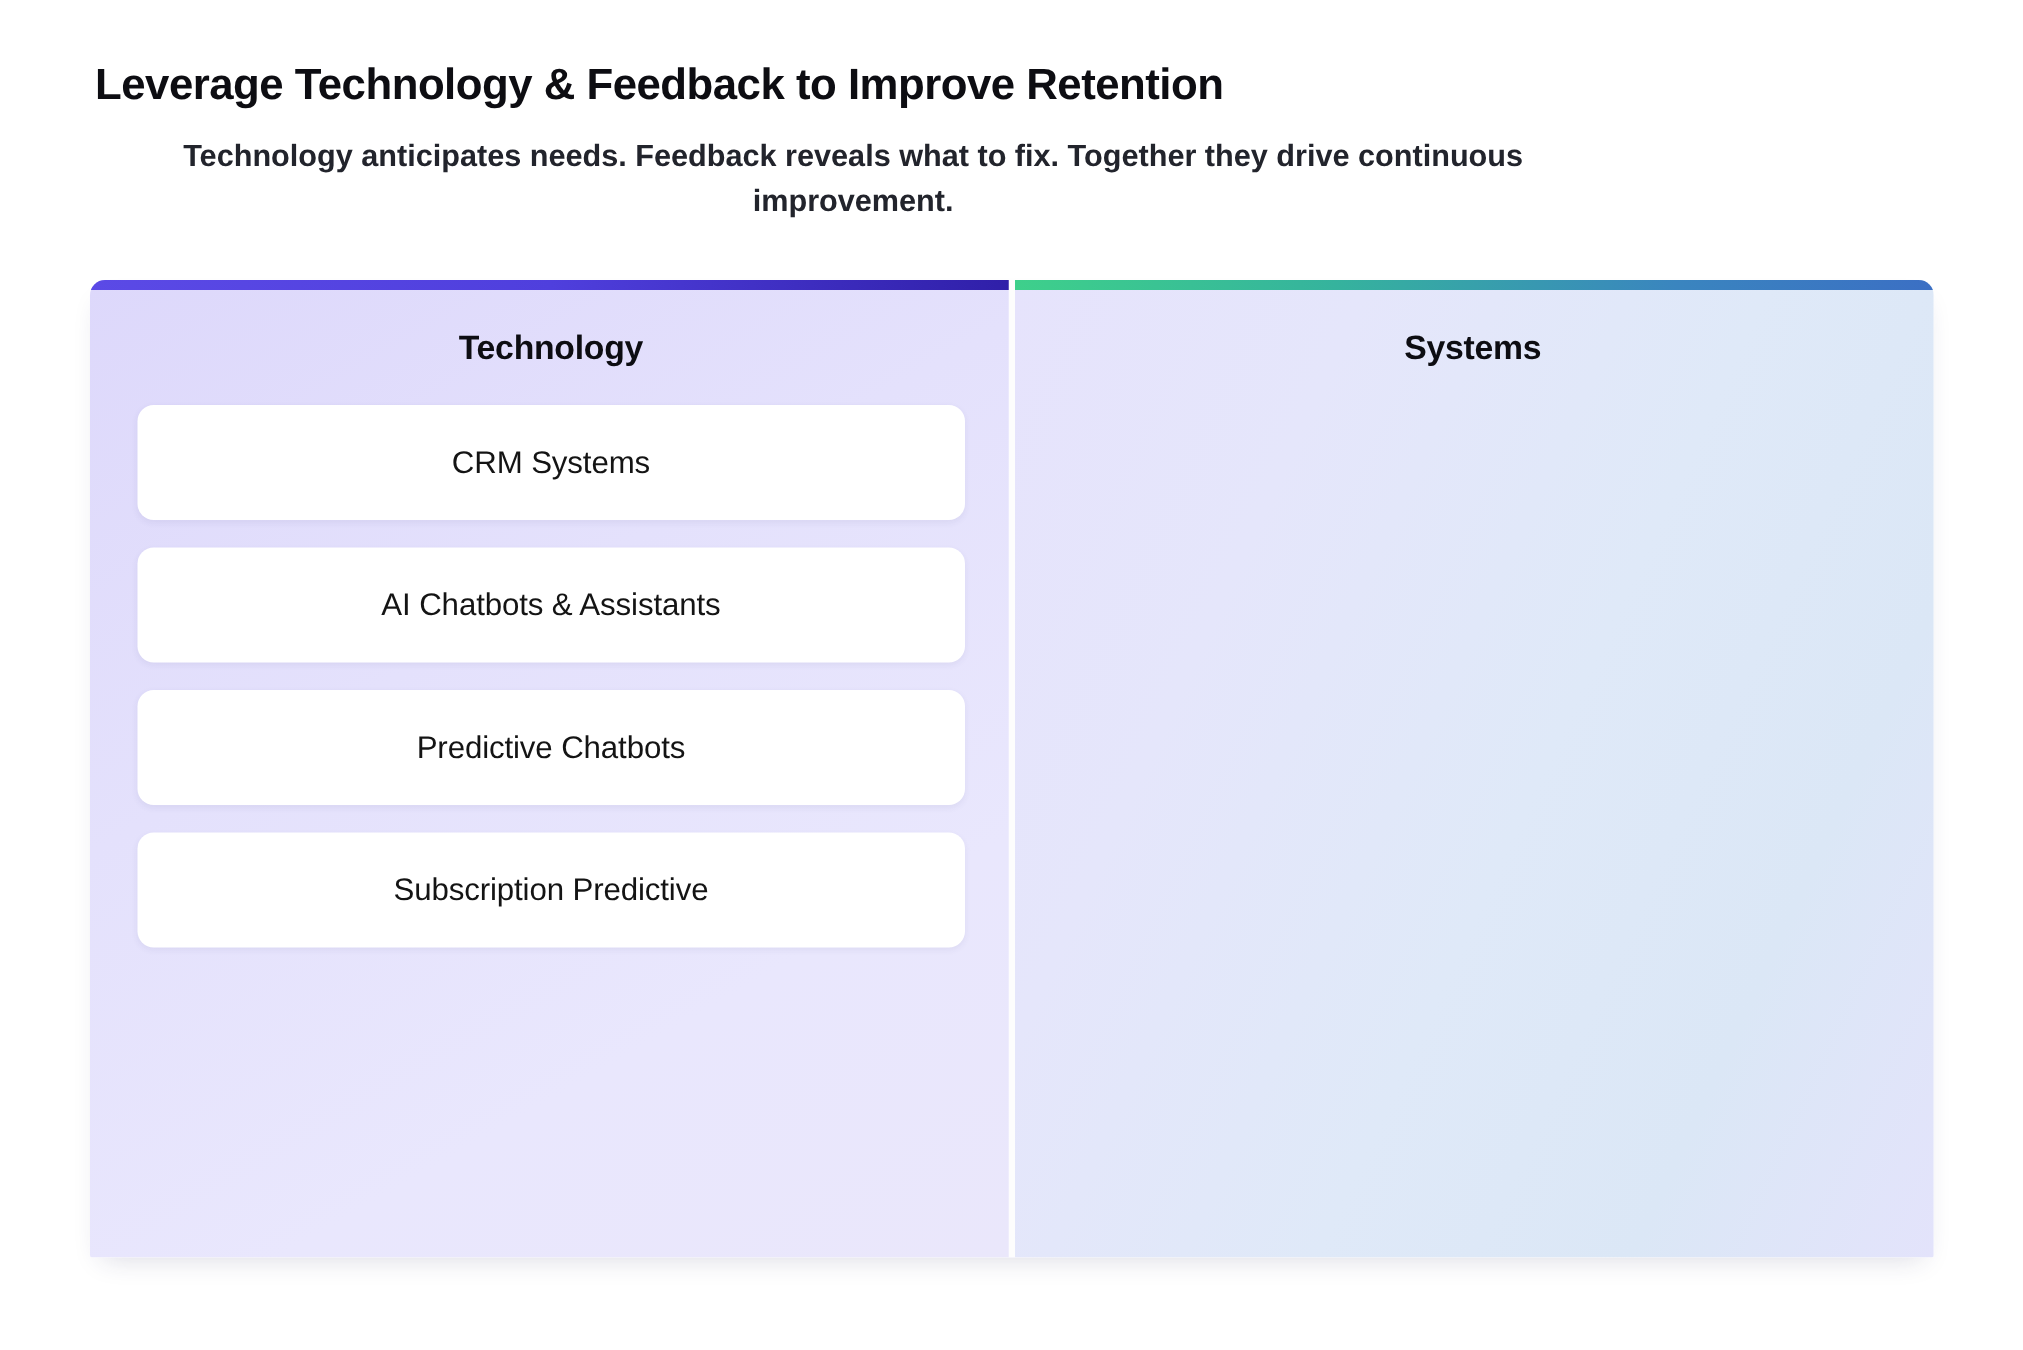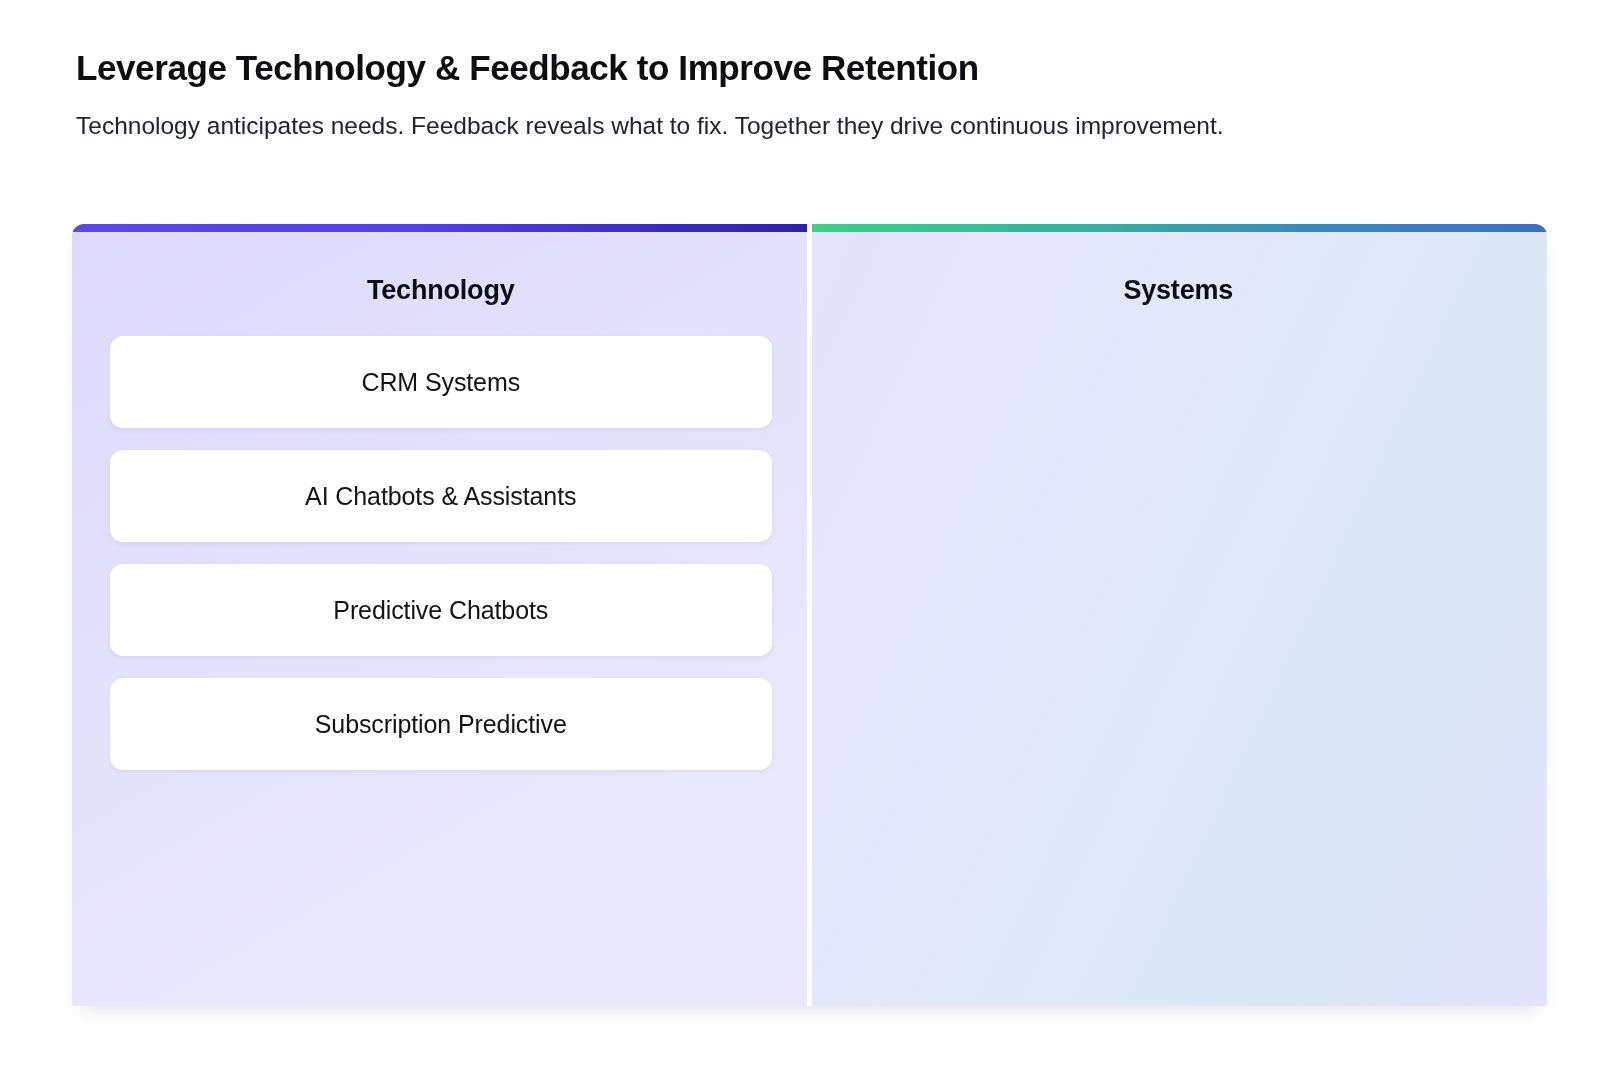--- a/index.html
+++ b/index.html
@@ -34,11 +34,12 @@
 
   .page-subtitle {
     font-size: 24.5px;
-    font-weight: normal;
+    font-weight: bold;
     color: #22242c;
     line-height: 1.45;
     margin: 0;
     max-width: 1230px;
+    text-align: center;
   }
 
   

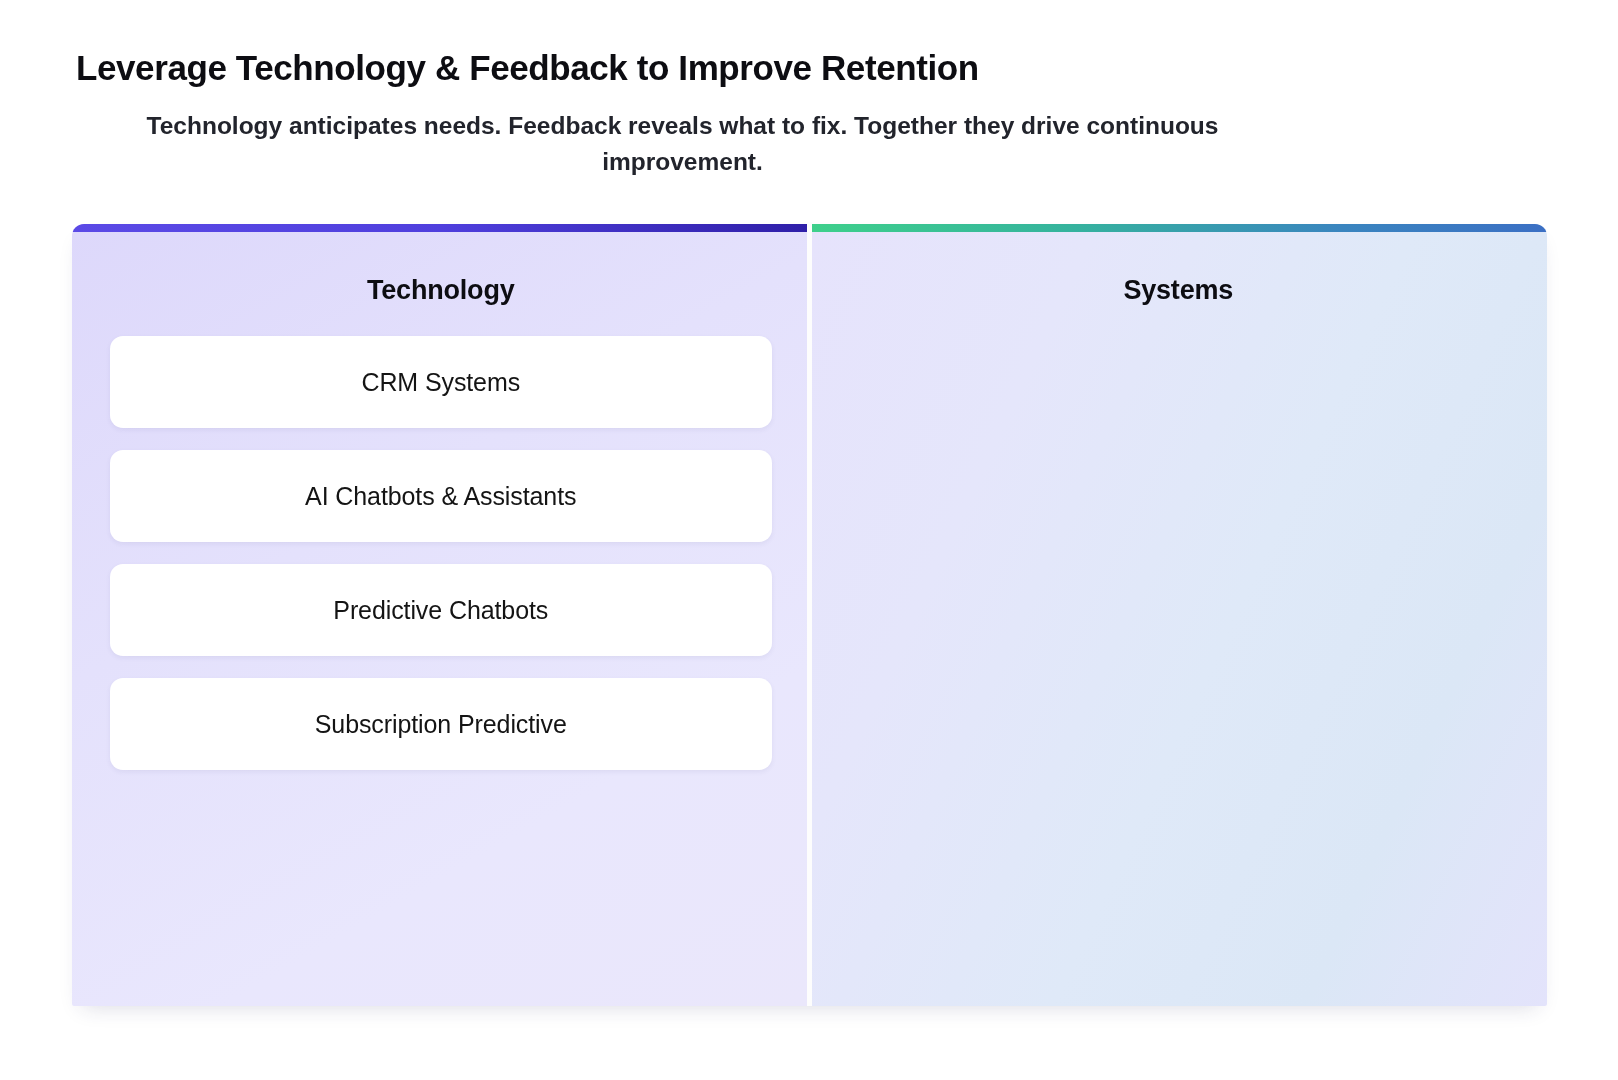--- a/index.html
+++ b/index.html
@@ -102,7 +102,7 @@
     font-size: 27px;
     font-weight: bold;
     color: #0d0d12;
-    margin: 12px;
+    margin: 0;
     padding-top: 39px;
     letter-spacing: -0.2px;
   }

